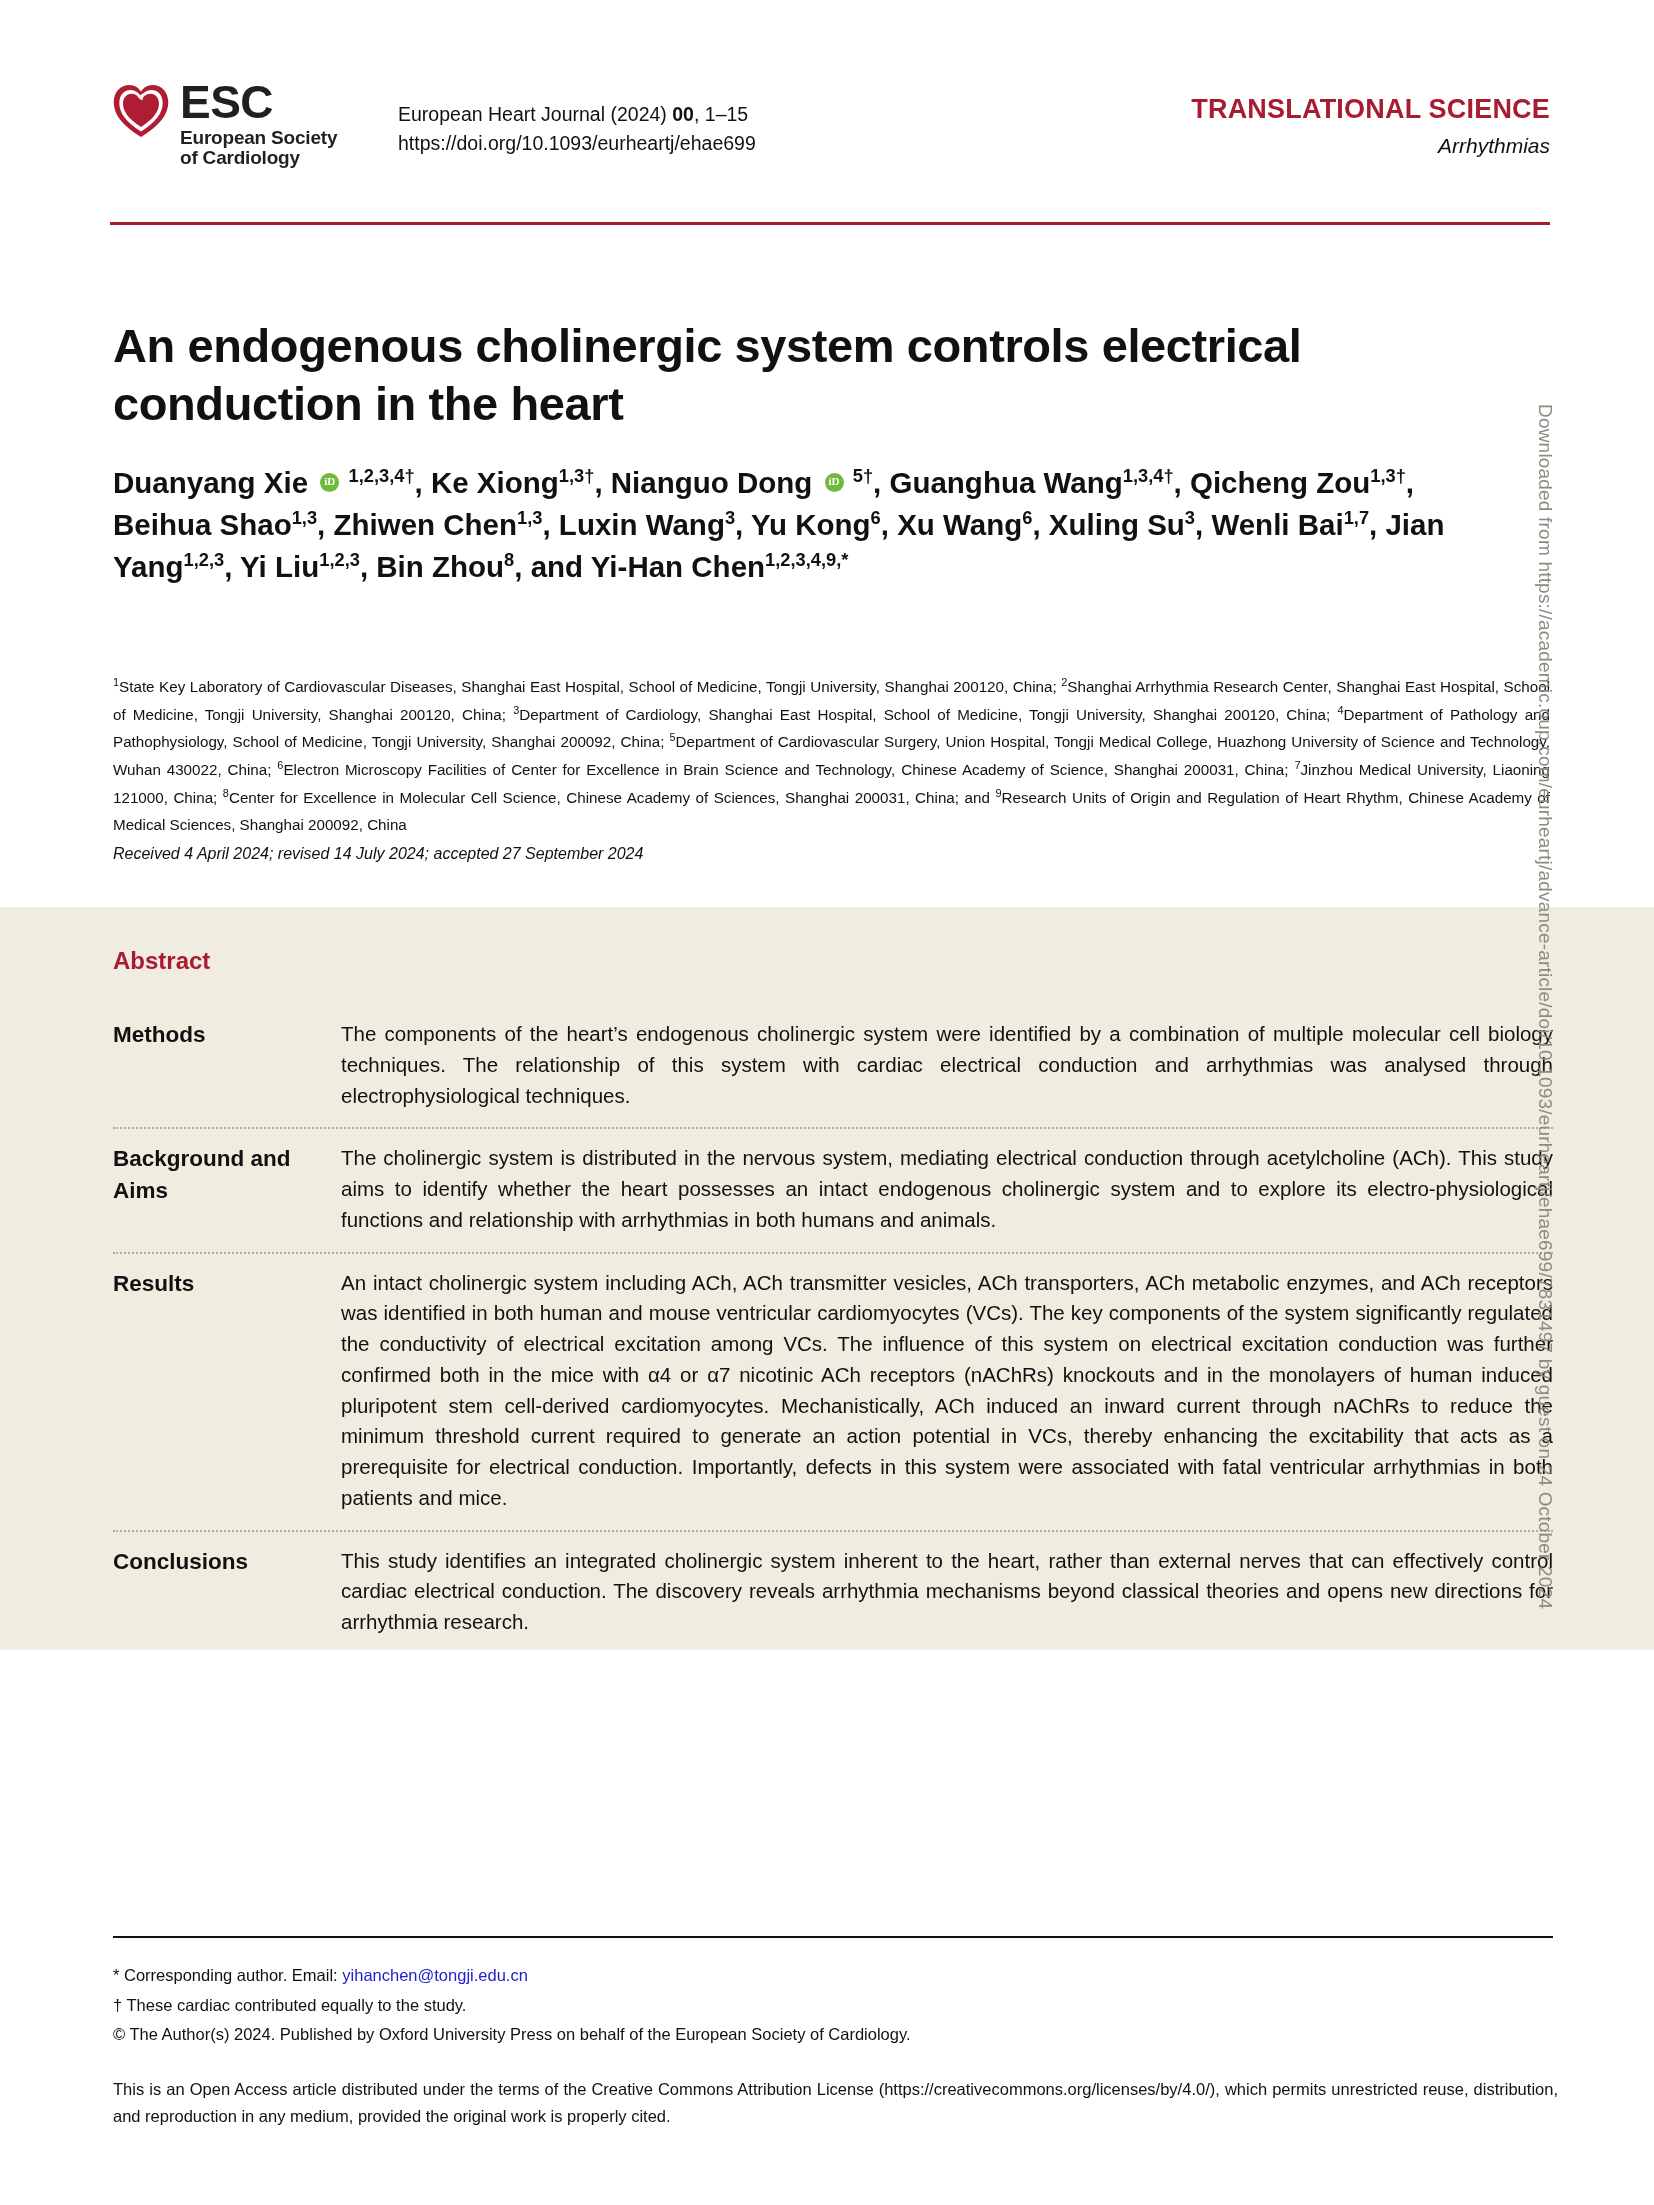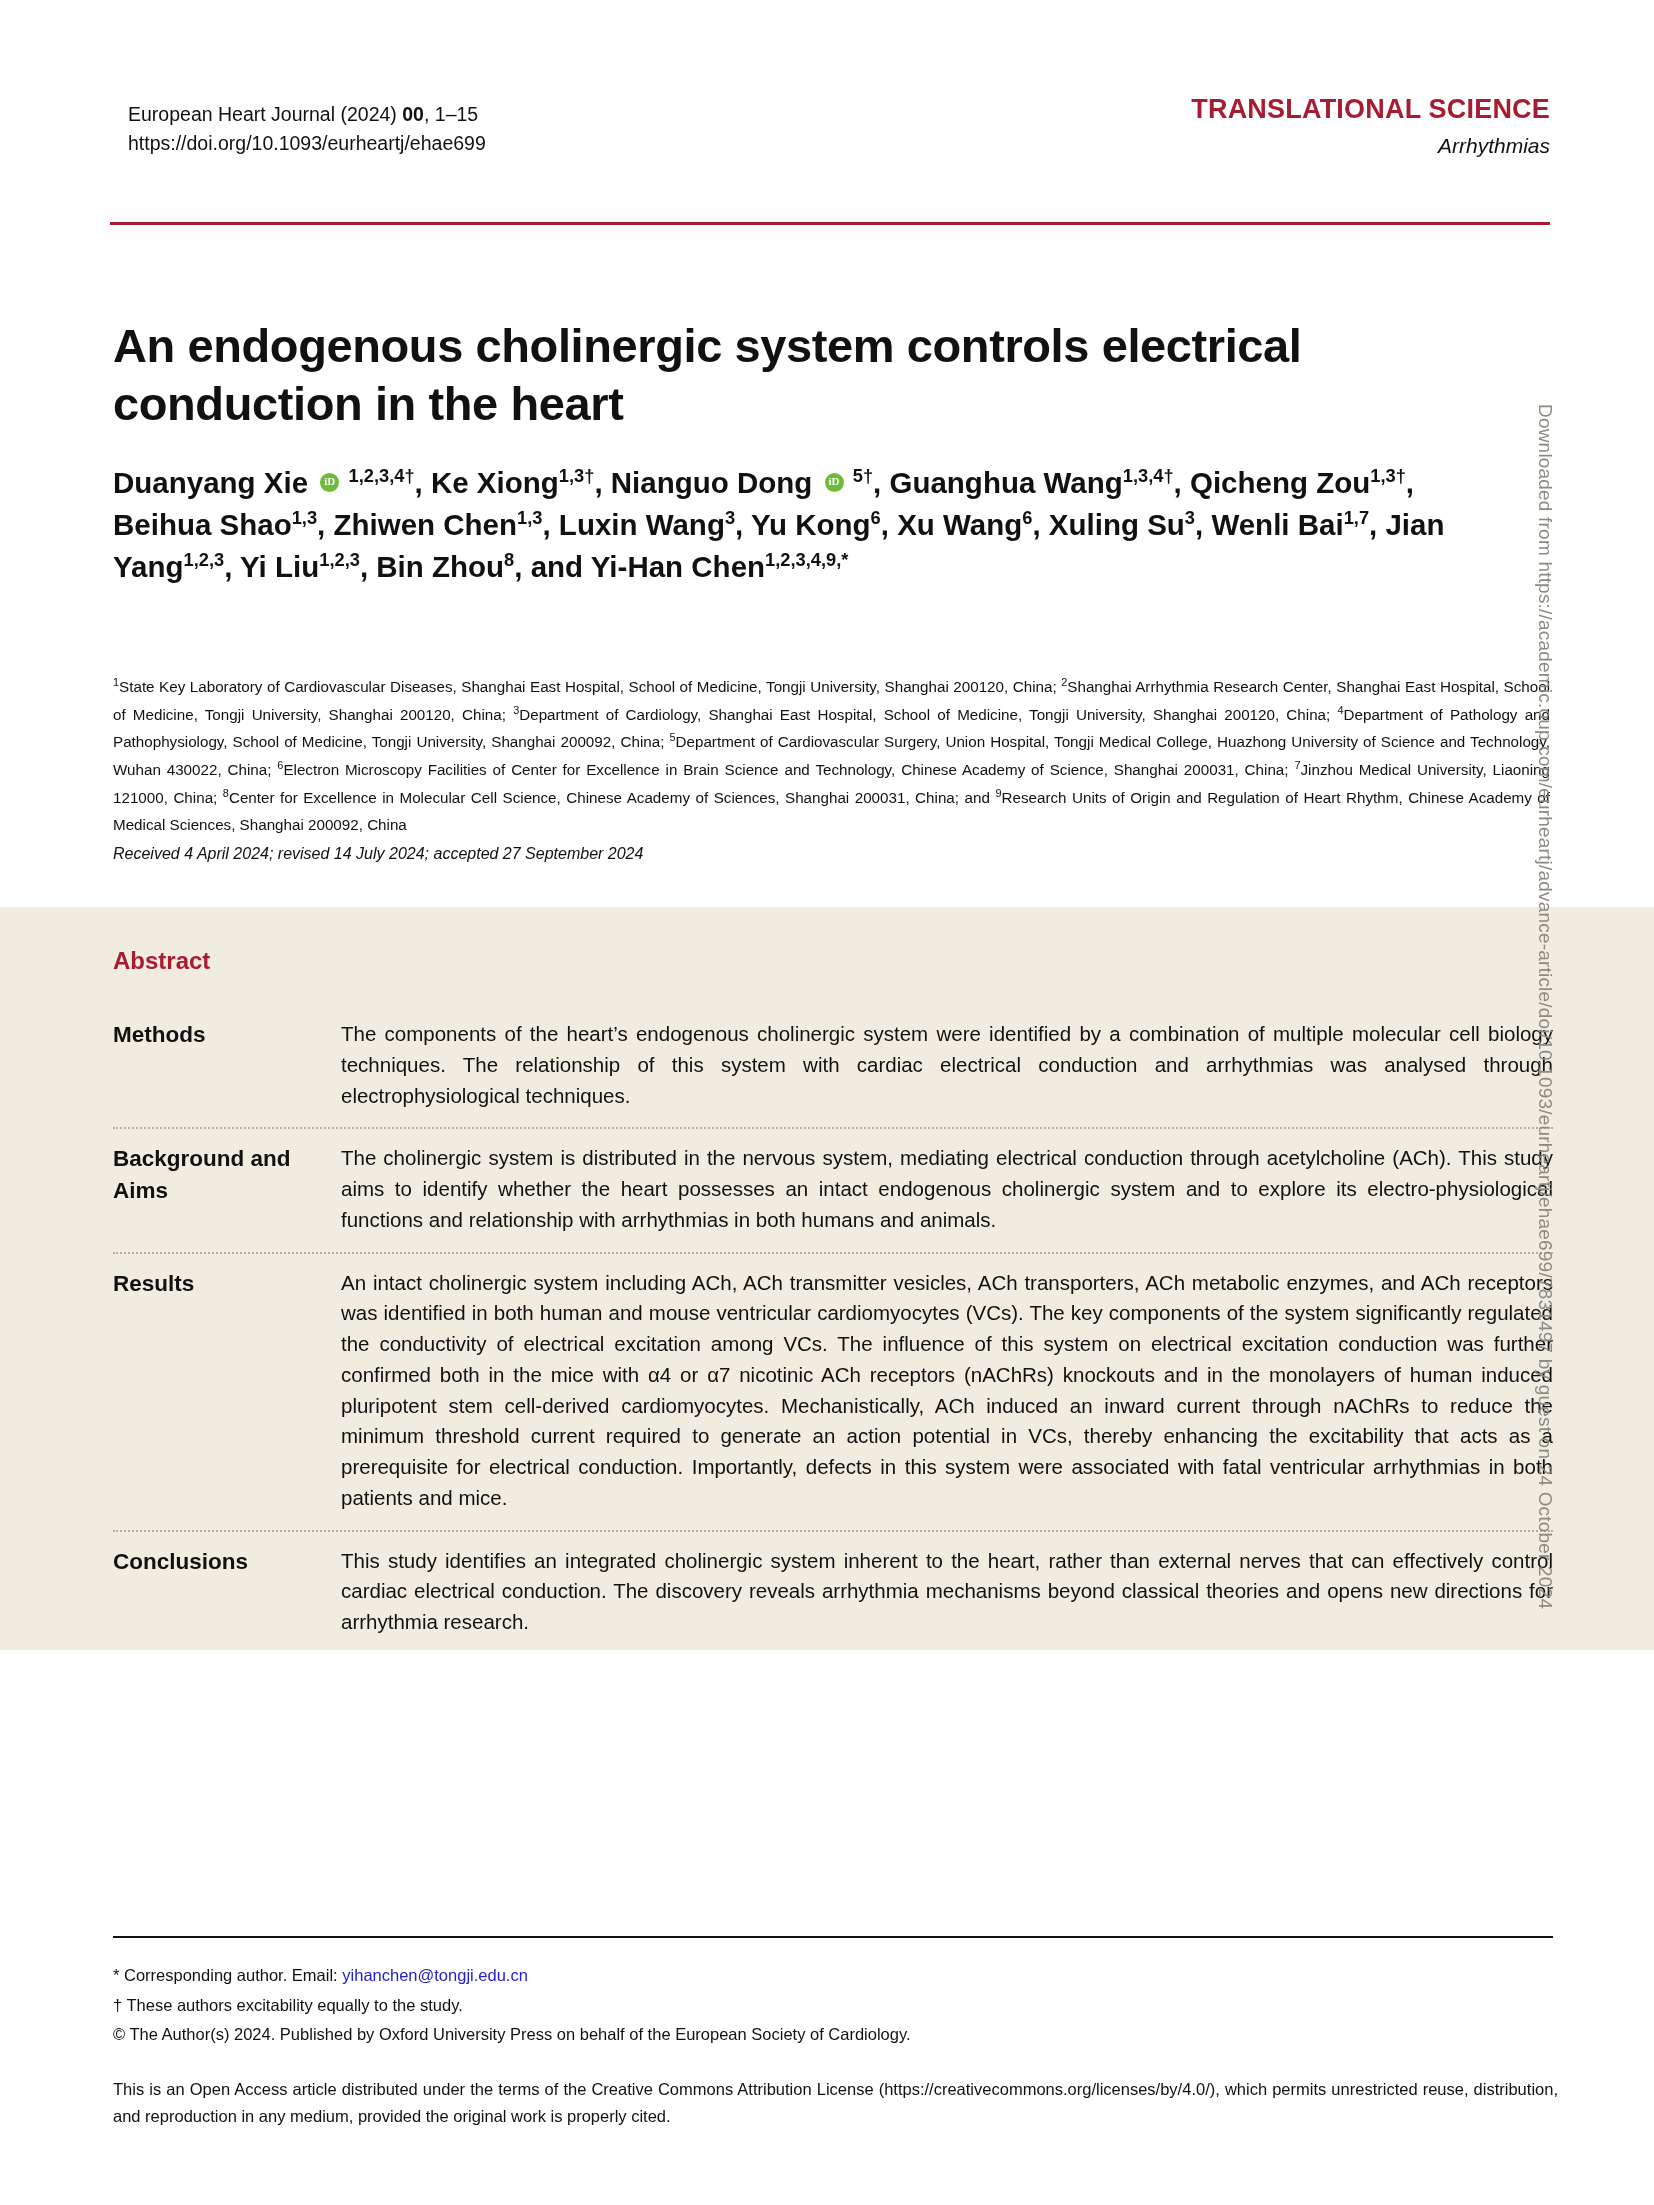--- a/index.html
+++ b/index.html
@@ -258,6 +258,19 @@
 
   <div class="masthead">
 
+    <div class="logo-block">
+      <svg class="heart-mark" viewBox="0 0 100 100">
+        <path d="M50 92 C20 74 6 56 6 36 C6 18 18 8 31 8 C40 8 47 13 50 19 C53 13 60 8 69 8 C82 8 94 18 94 36 C94 56 80 74 50 92 Z" fill="#b01c33"></path>
+        <path d="M50 83 C26 68 15 53 15 37 C15 23 24 16 33 16 C41 16 47 21 50 27 C53 21 59 16 67 16 C76 16 85 23 85 37 C85 53 74 68 50 83 Z" fill="#ffffff"></path>
+        <path d="M50 76 C30 63 21 51 21 38 C21 27 28 22 35 22 C42 22 47 27 50 32 C53 27 58 22 65 22 C72 22 79 27 79 38 C79 51 70 63 50 76 Z" fill="#b01c33"></path>
+        <path d="M44 27 L56 20 L52 33 Z" fill="#ffffff"></path>
+      </svg>
+      <div class="logo-text">
+        <div class="logo-esc">ESC</div>
+        <div class="logo-sub">European Society</div>
+        <div class="logo-sub">of Cardiology</div>
+      </div>
+    </div>
 
     <div class="journal-block">
       <div><span>European Heart Journal (2024) </span><span class="vol">00</span><span>, 1–15</span></div>

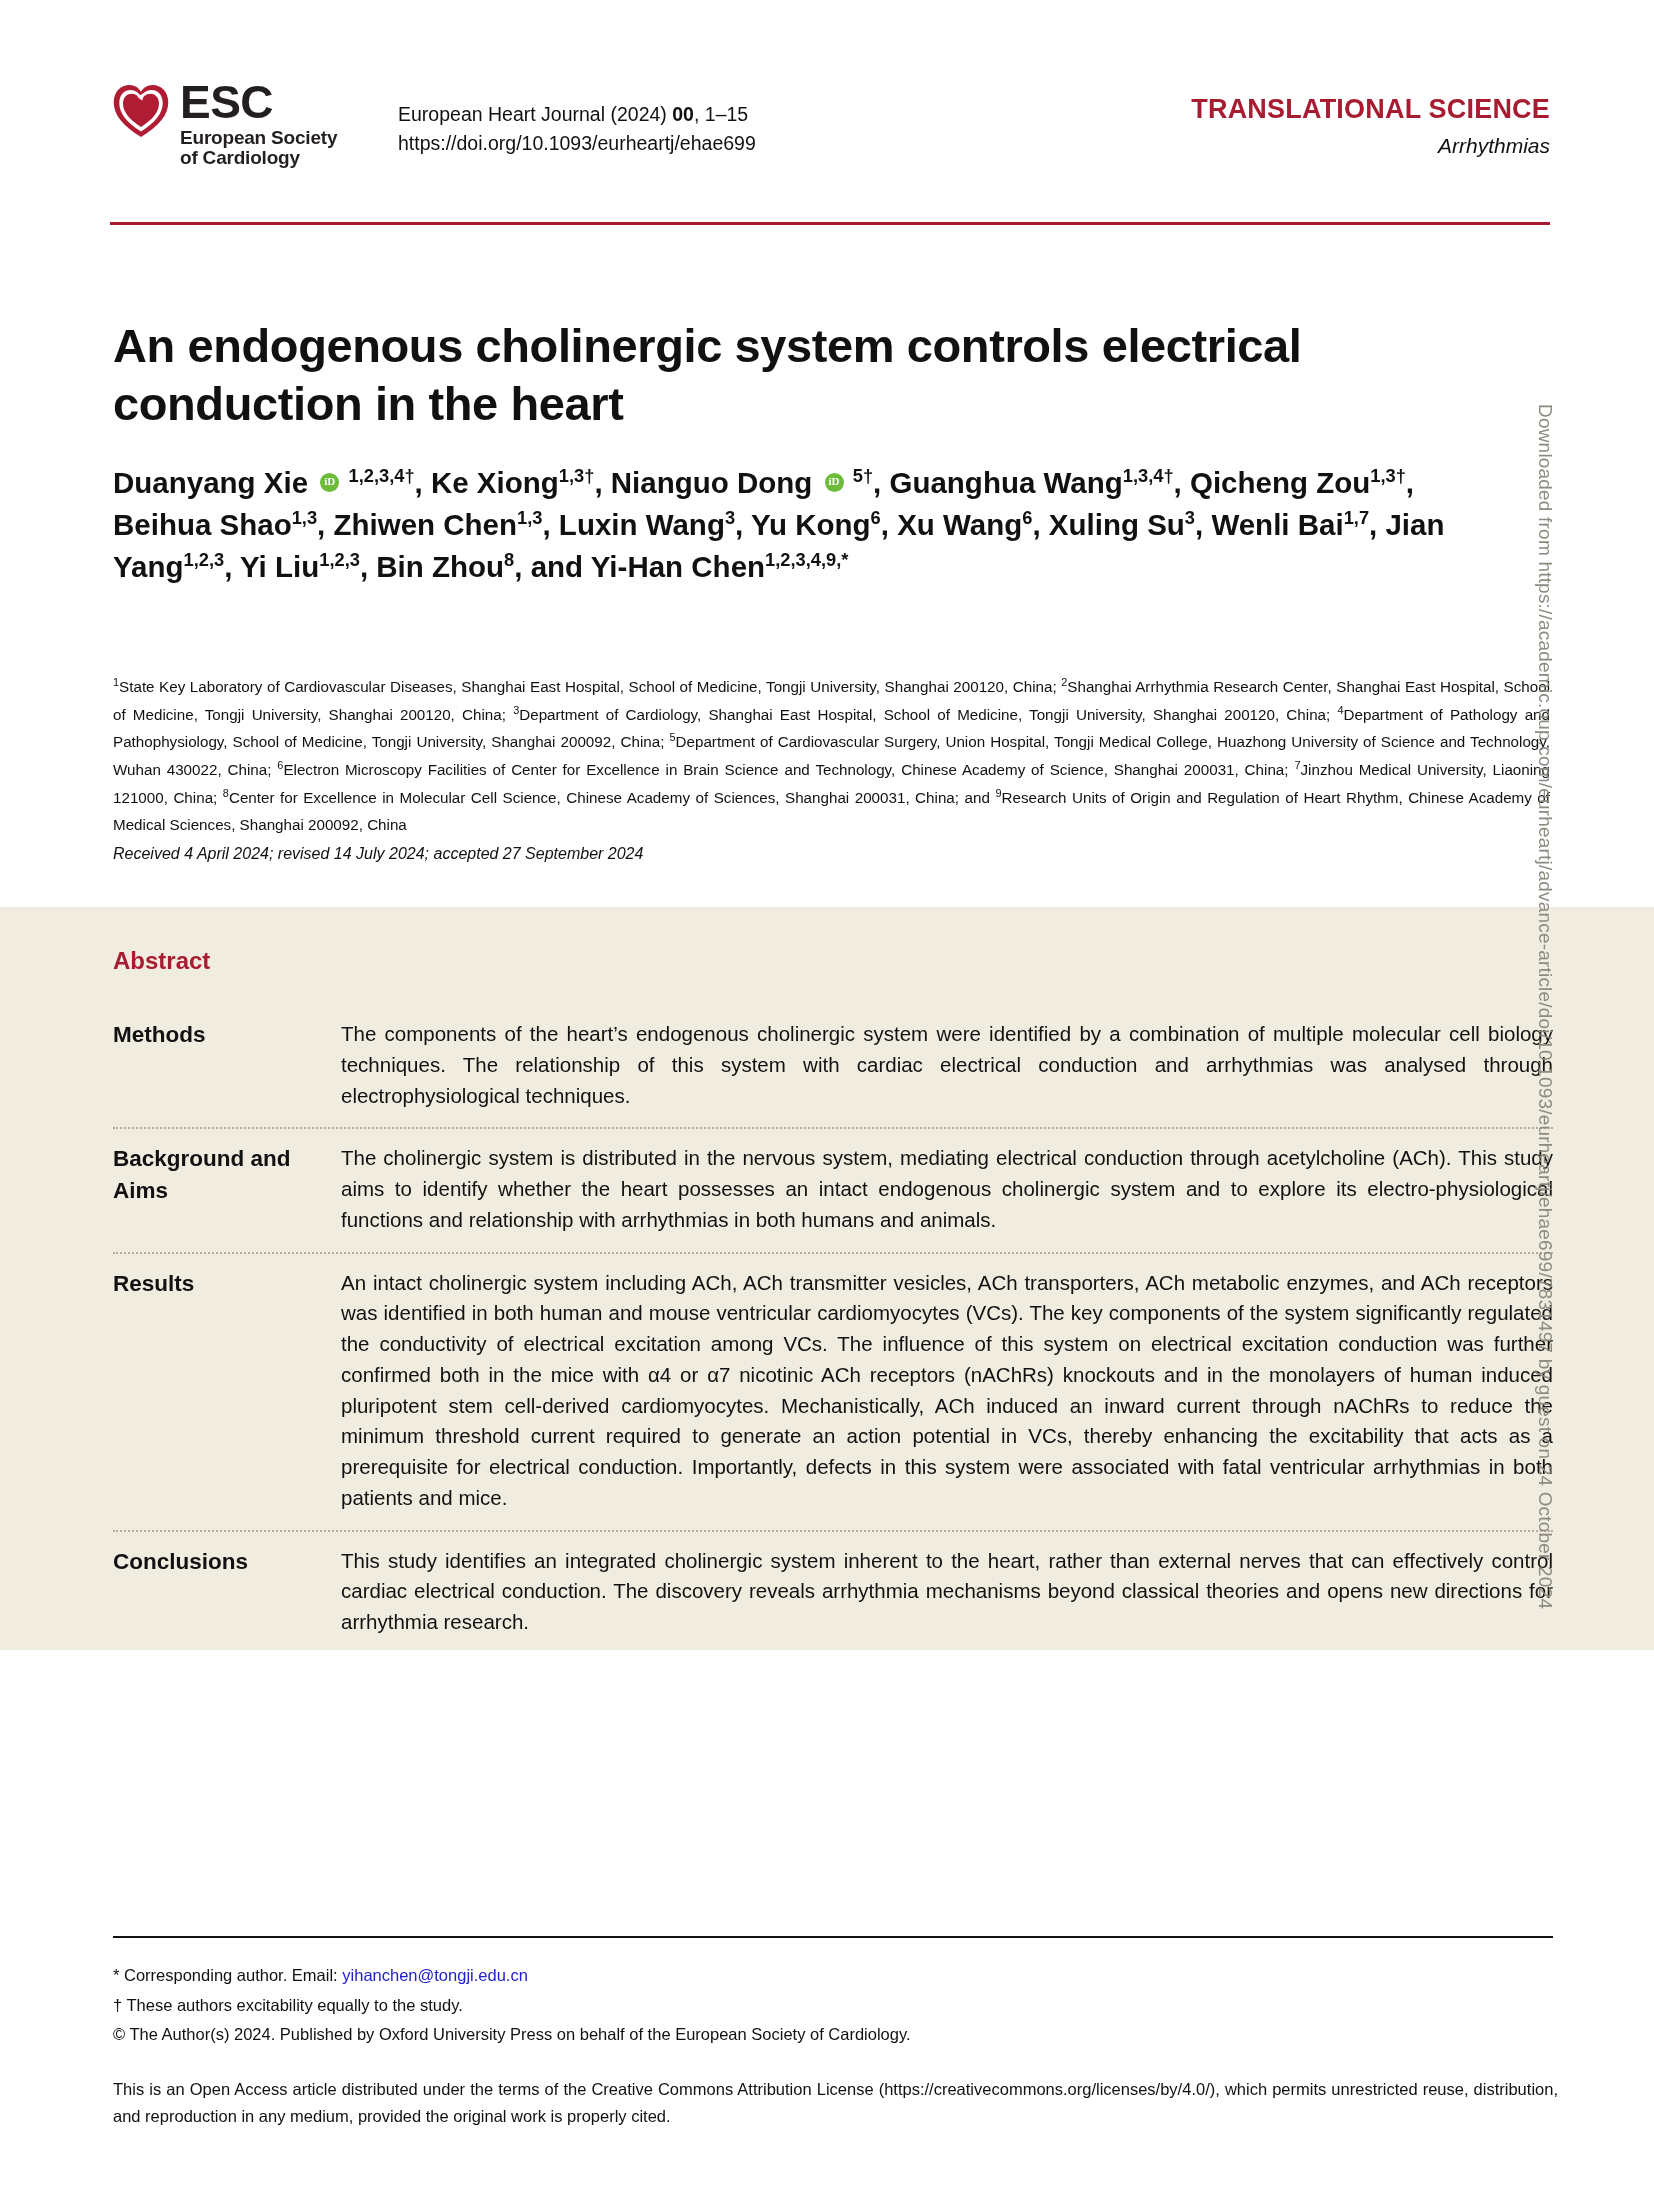--- a/index.html
+++ b/index.html
@@ -317,7 +317,7 @@
   <div class="rule-bottom"></div>
   <div class="footnotes">
     <div class="fn-line"><span>* Corresponding author. Email: </span><span class="email-link">yihanchen@tongji.edu.cn</span></div>
-    <div class="fn-line">† These authors excitability equally to the study.</div>
+    <div class="fn-line">† These cardiac contributed equally to the study.</div>
     <div class="fn-line">© The Author(s) 2024. Published by Oxford University Press on behalf of the European Society of Cardiology.</div>
     <div class="fn-block">This is an Open Access article distributed under the terms of the Creative Commons Attribution License (https://creativecommons.org/licenses/by/4.0/), which permits unrestricted reuse, distribution, and reproduction in any medium, provided the original work is properly cited.</div>
   </div>

